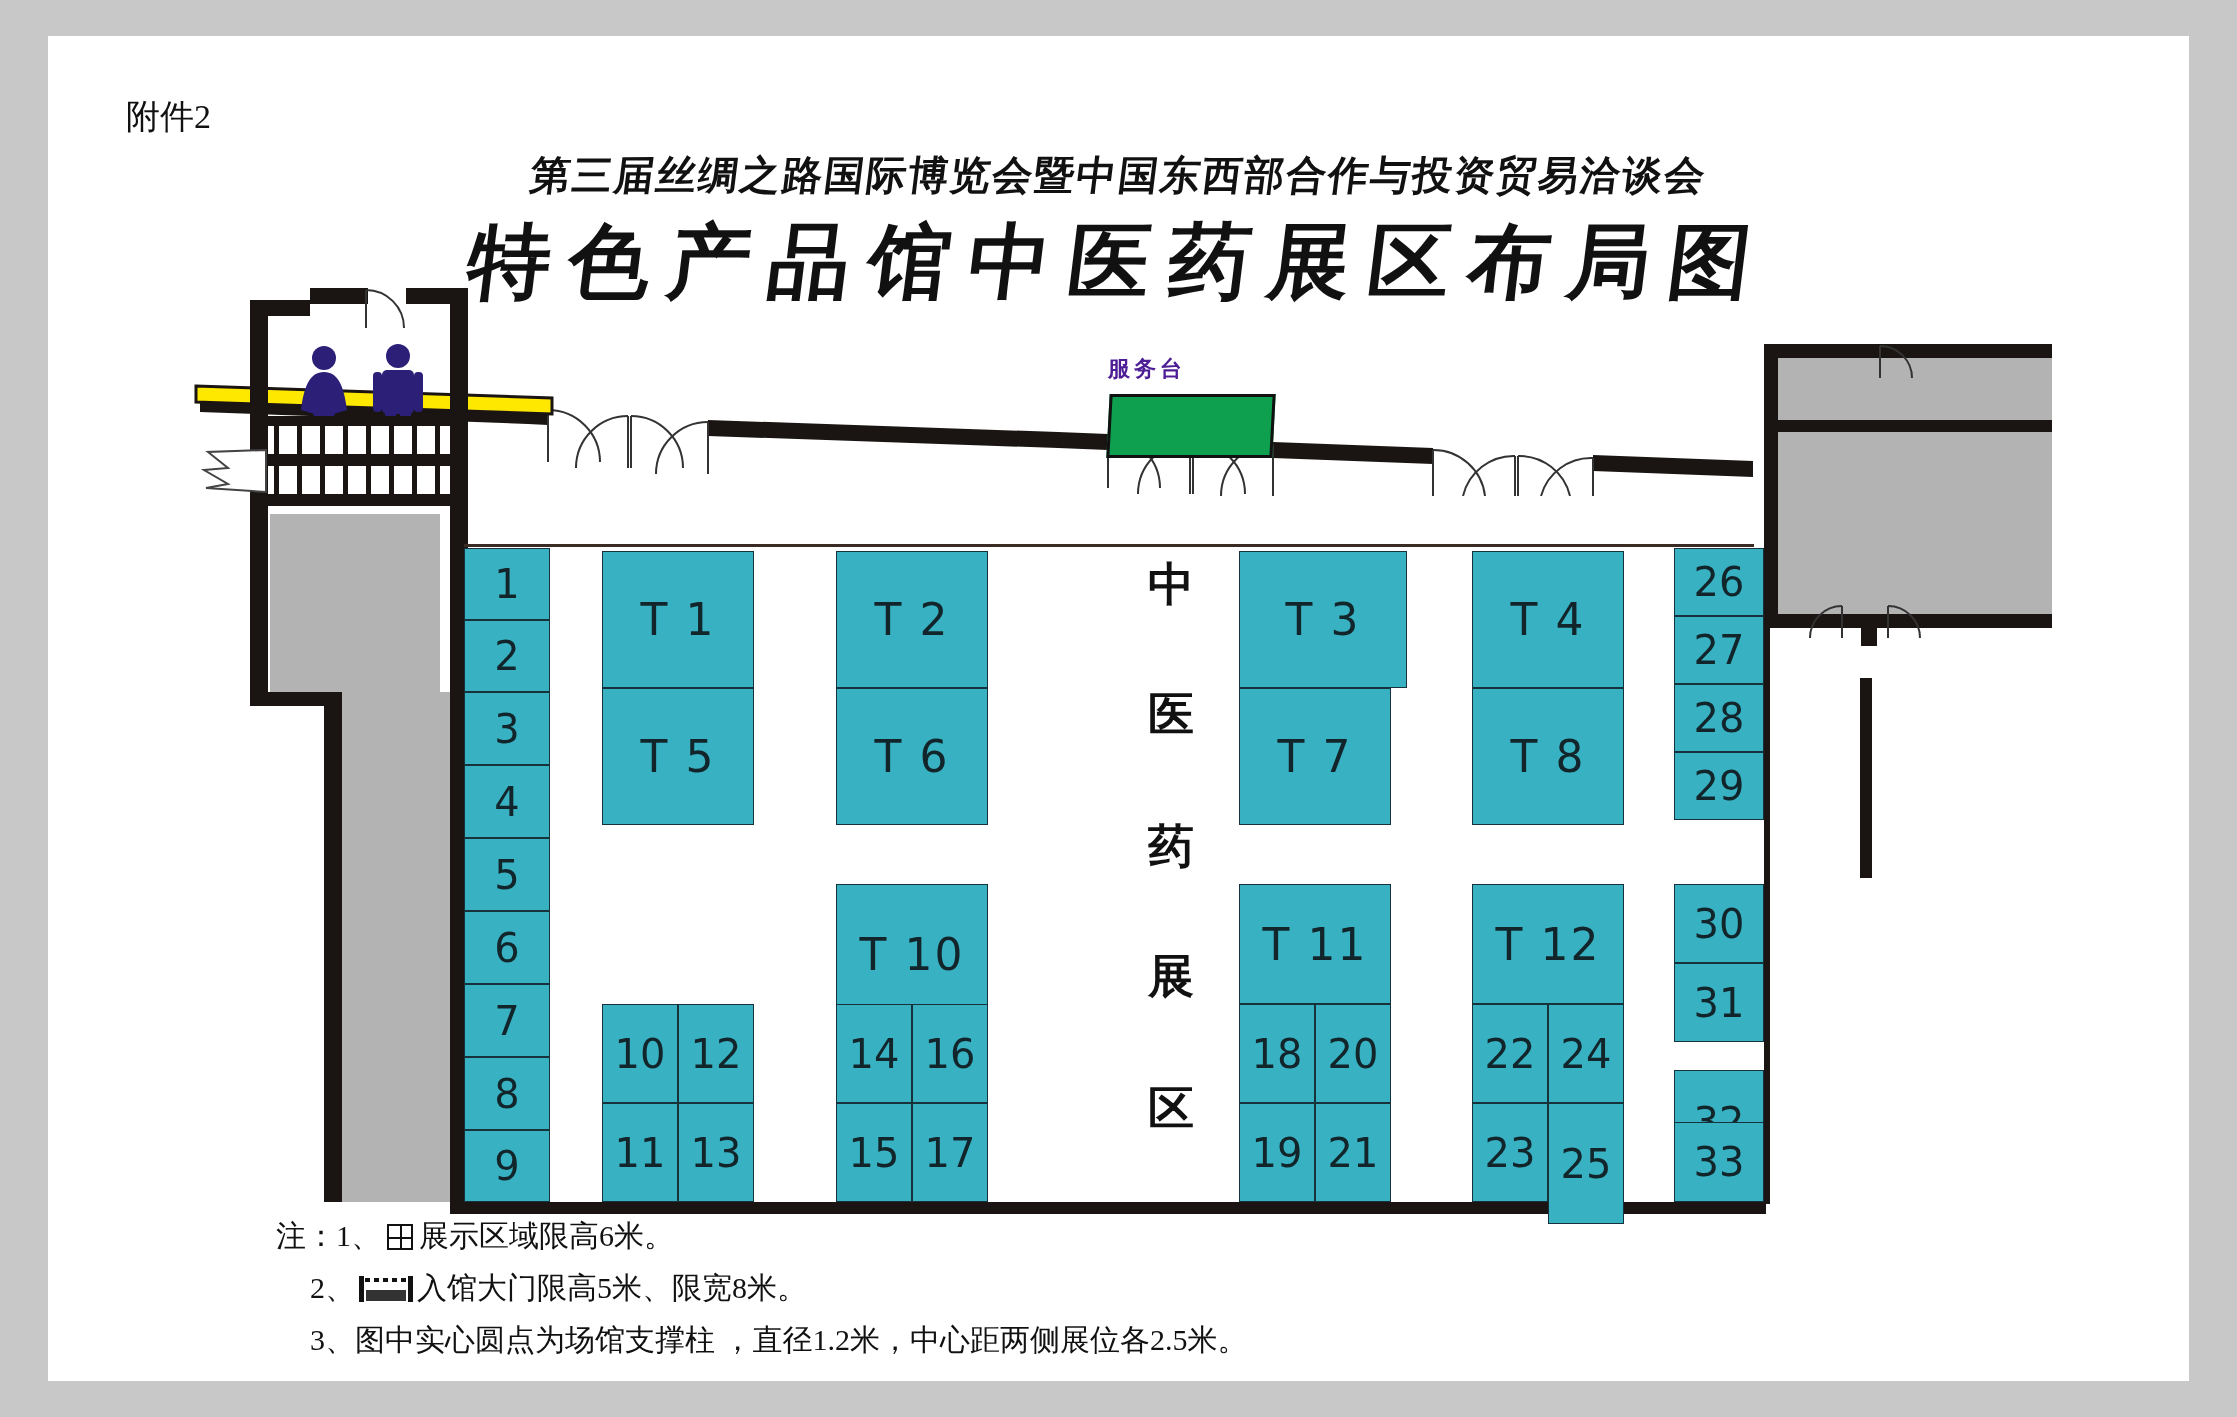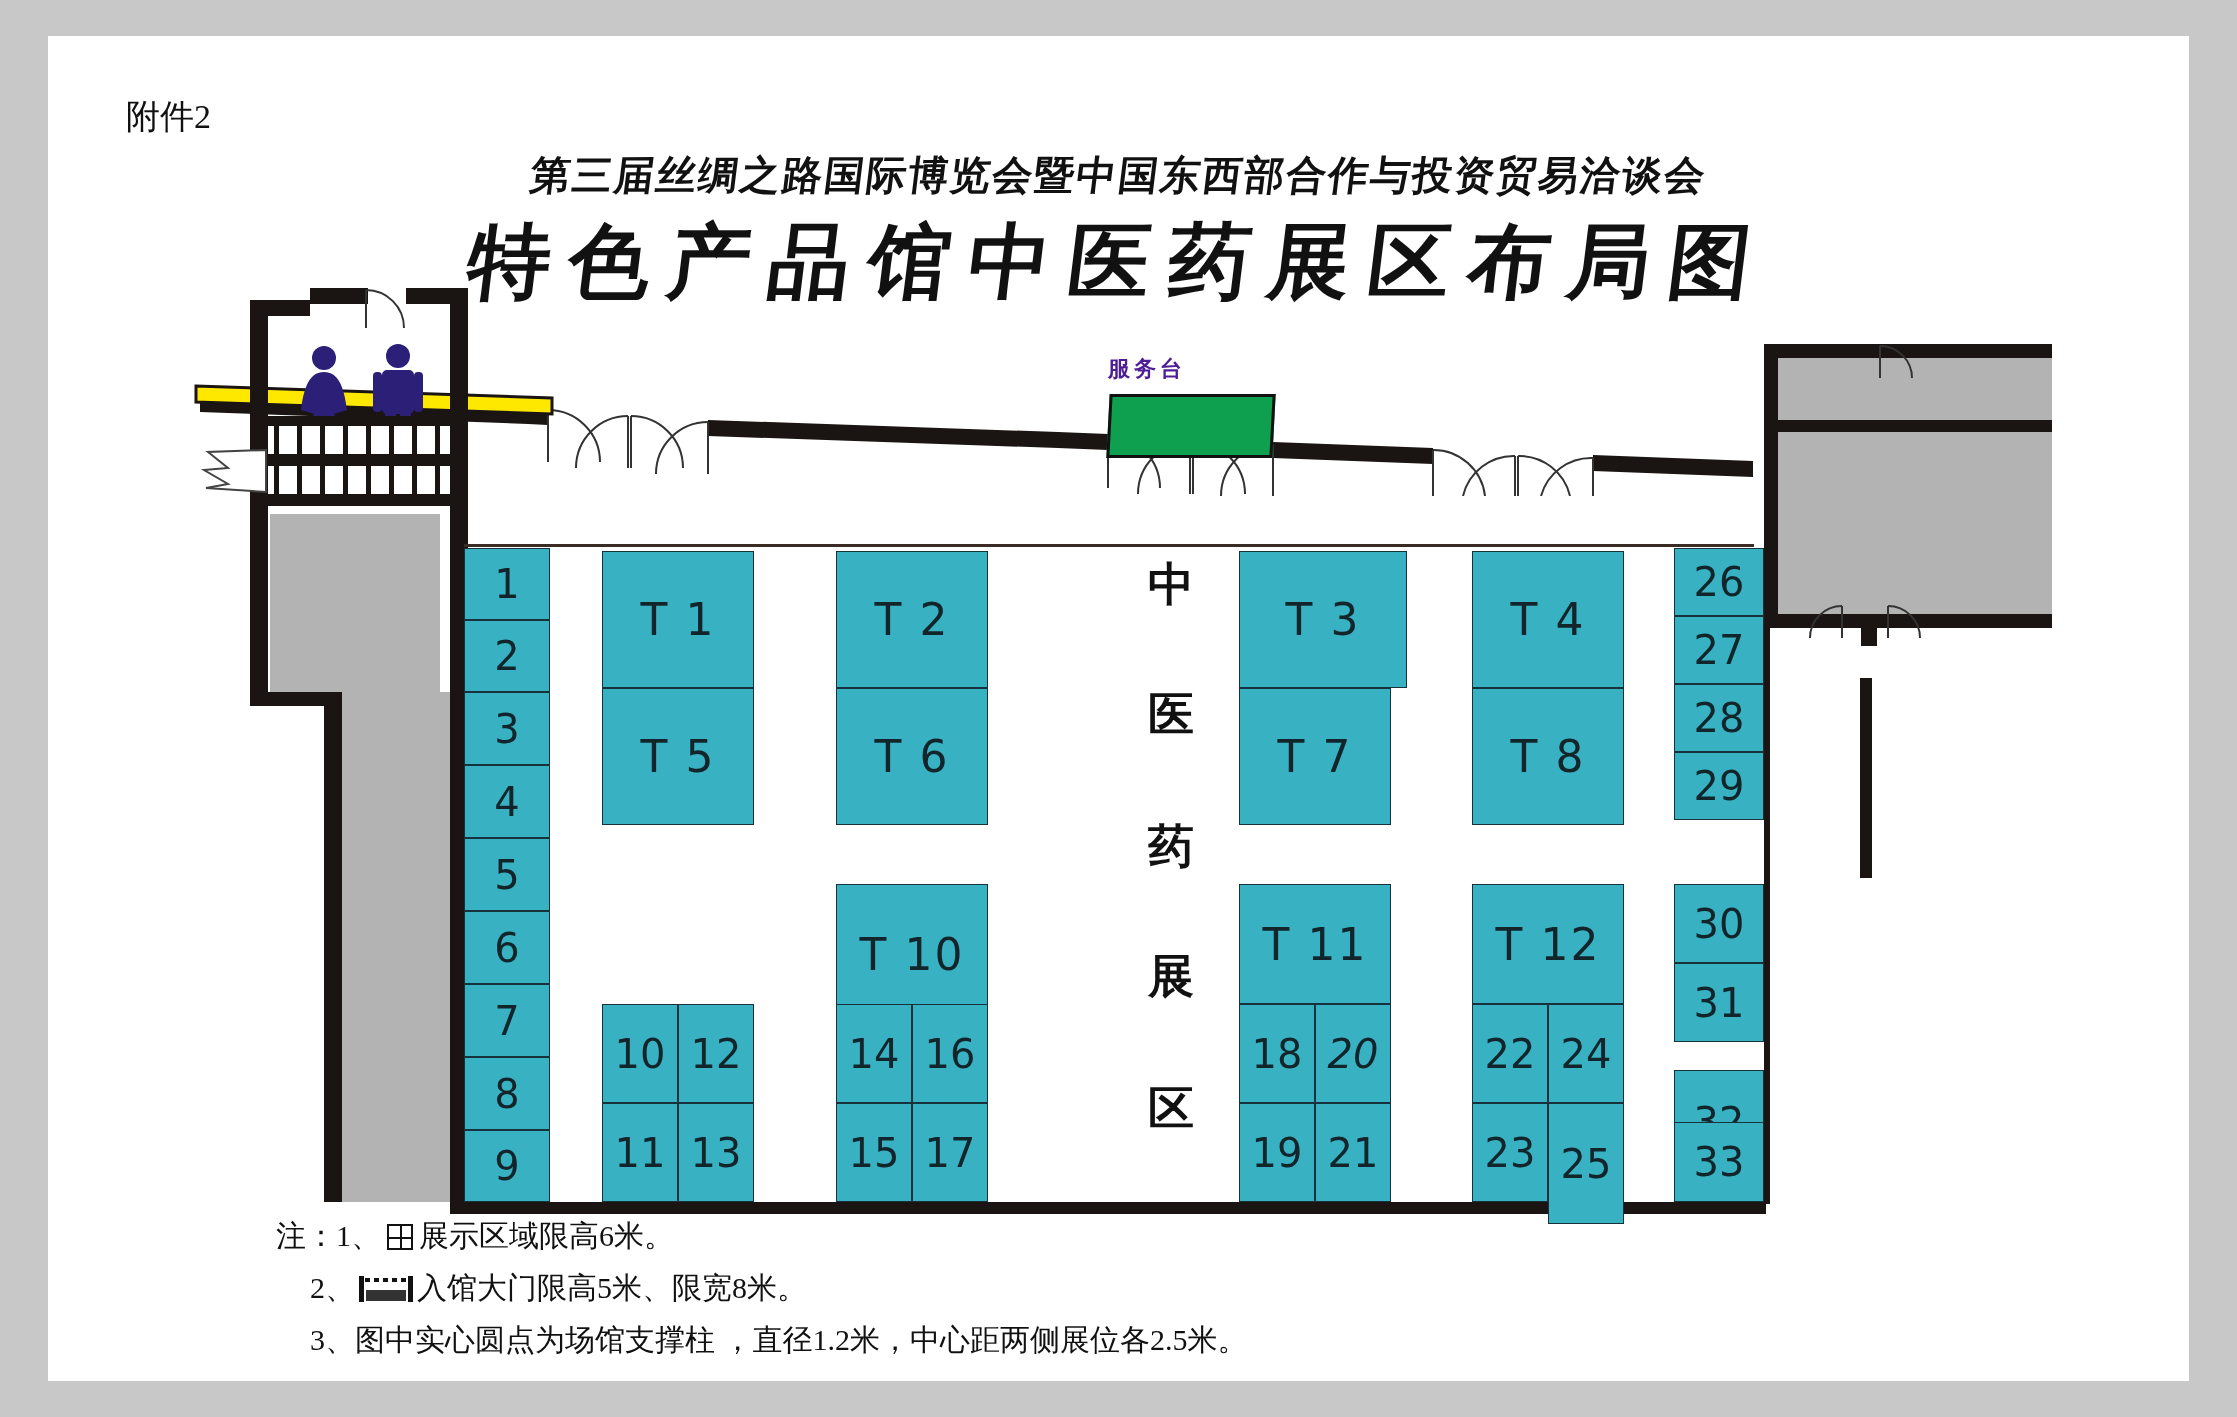--- a/index.html
+++ b/index.html
@@ -212,7 +212,7 @@
 
     <div class="teal booth-big" style="left:1191px;top:518px;width:152px;height:120px;">T 11</div>
     <div class="teal booth-num" style="left:1191px;top:638px;width:76px;height:99px;">18</div>
-    <div class="teal booth-num" style="left:1267px;top:638px;width:76px;height:99px;font-style:italic;">20</div>
+    <div class="teal booth-num" style="left:1267px;top:638px;width:76px;height:99px;">20</div>
     <div class="teal booth-num" style="left:1191px;top:737px;width:76px;height:99px;">19</div>
     <div class="teal booth-num" style="left:1267px;top:737px;width:76px;height:99px;">21</div>
 

